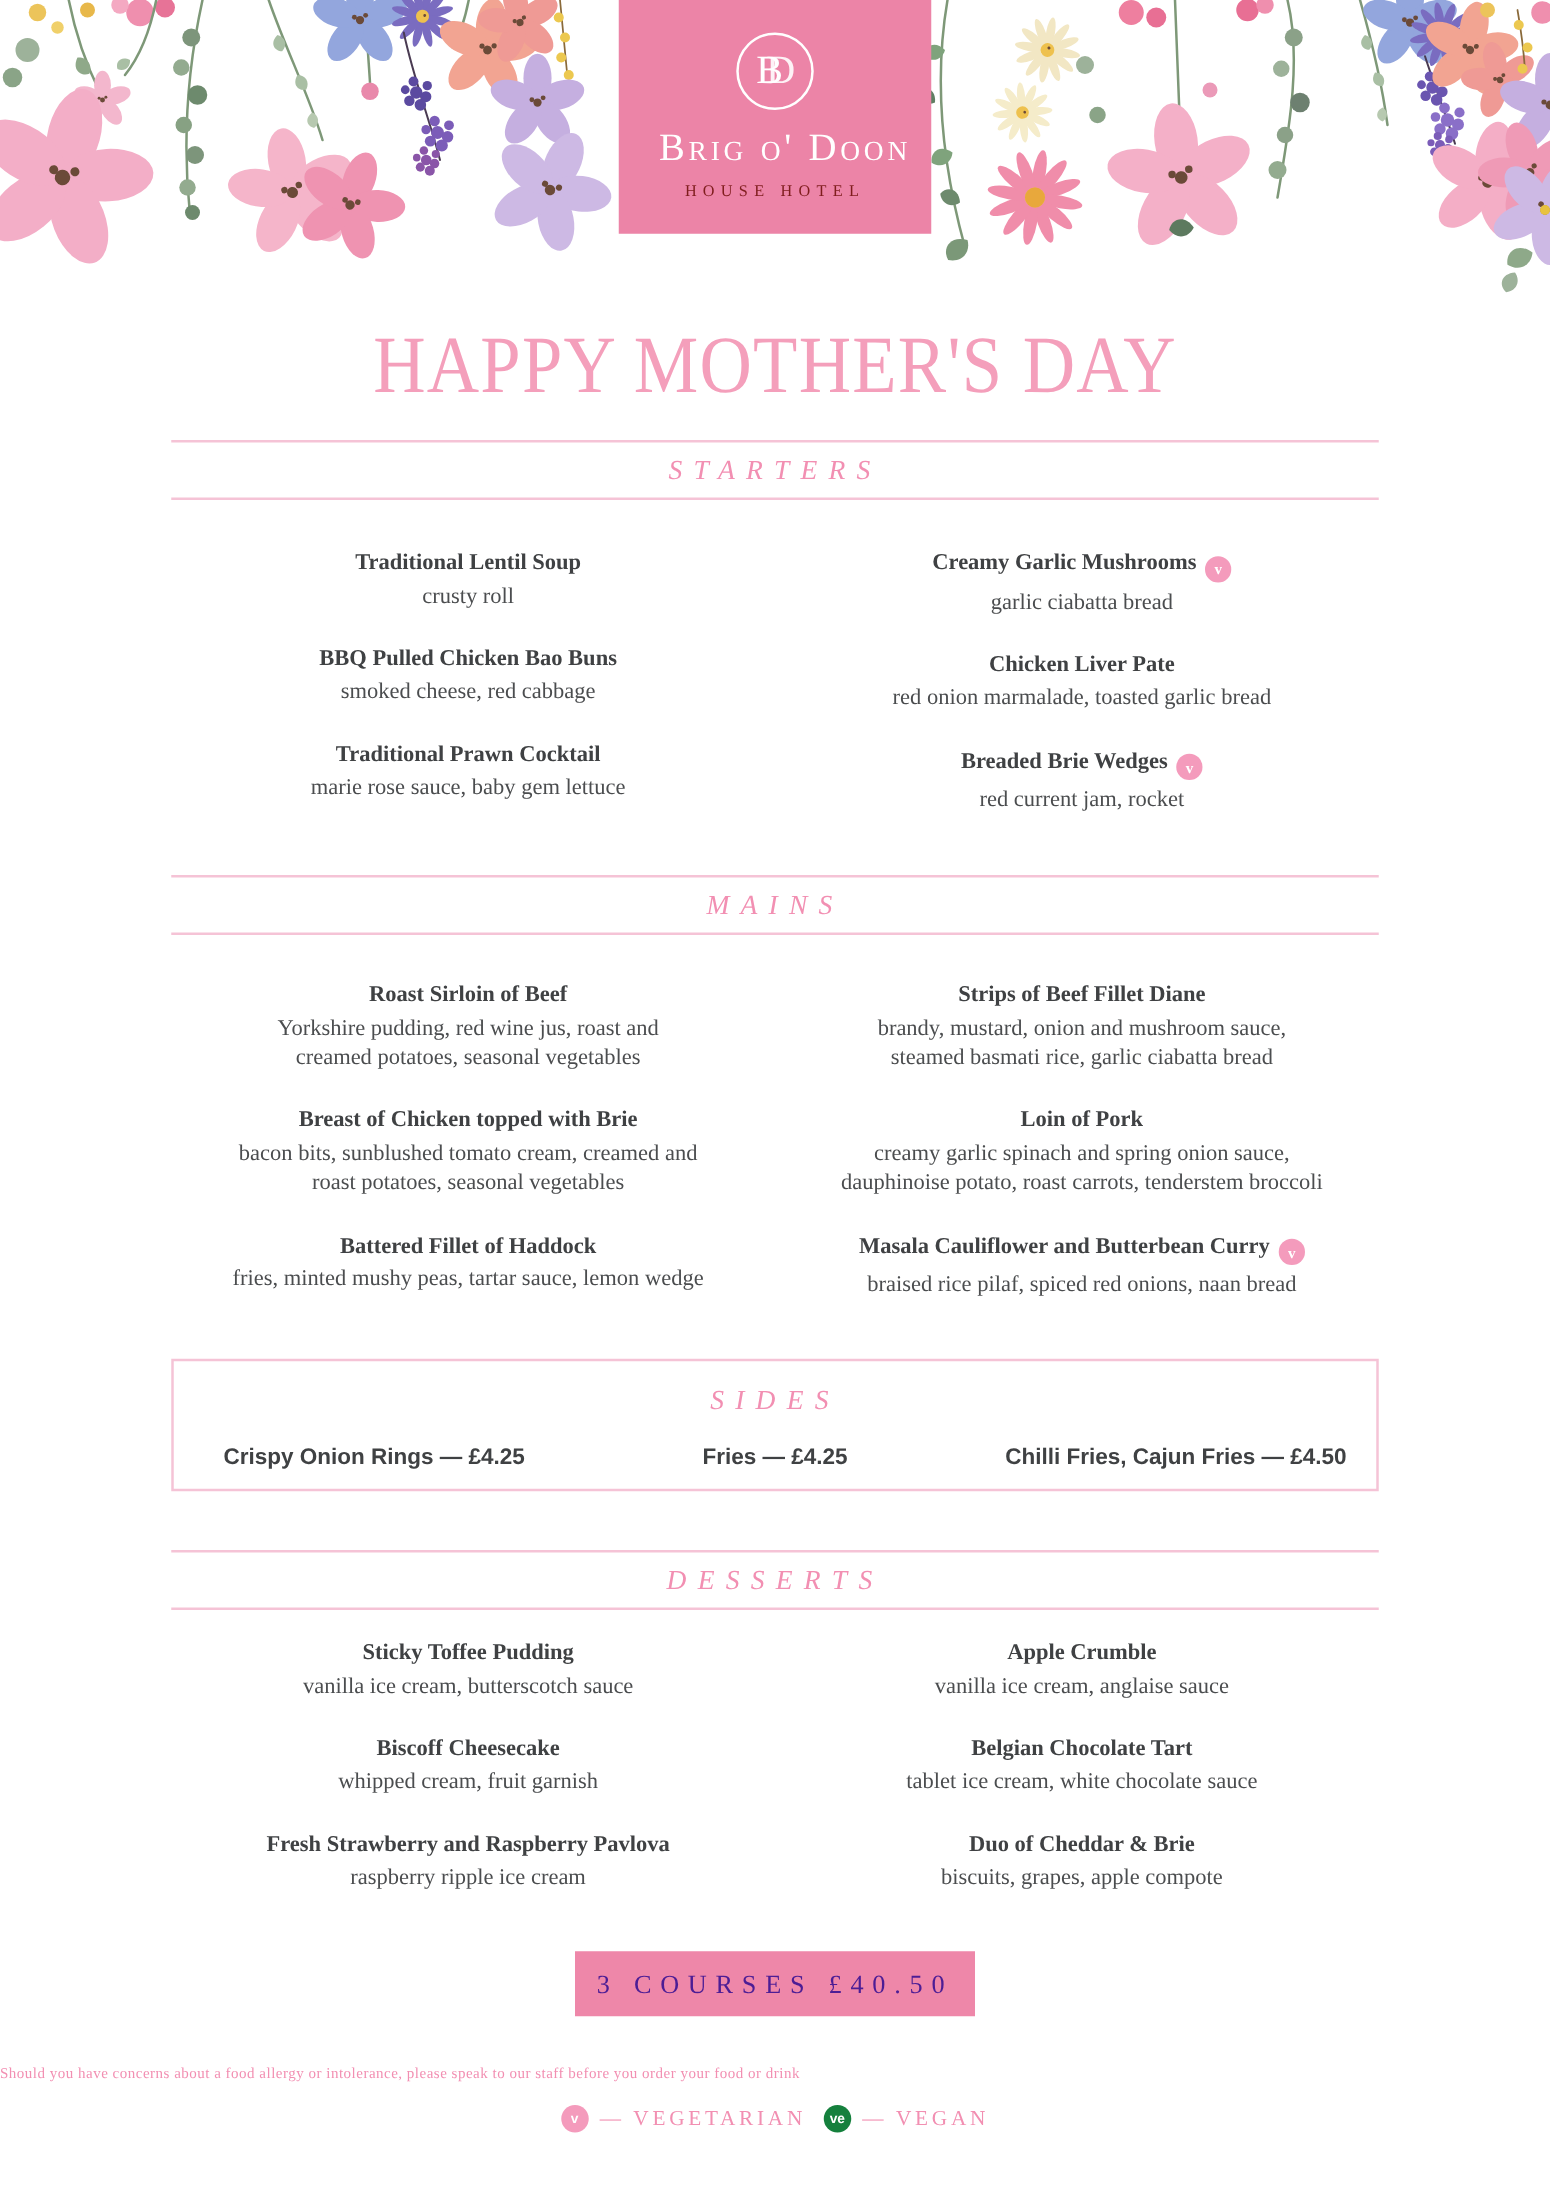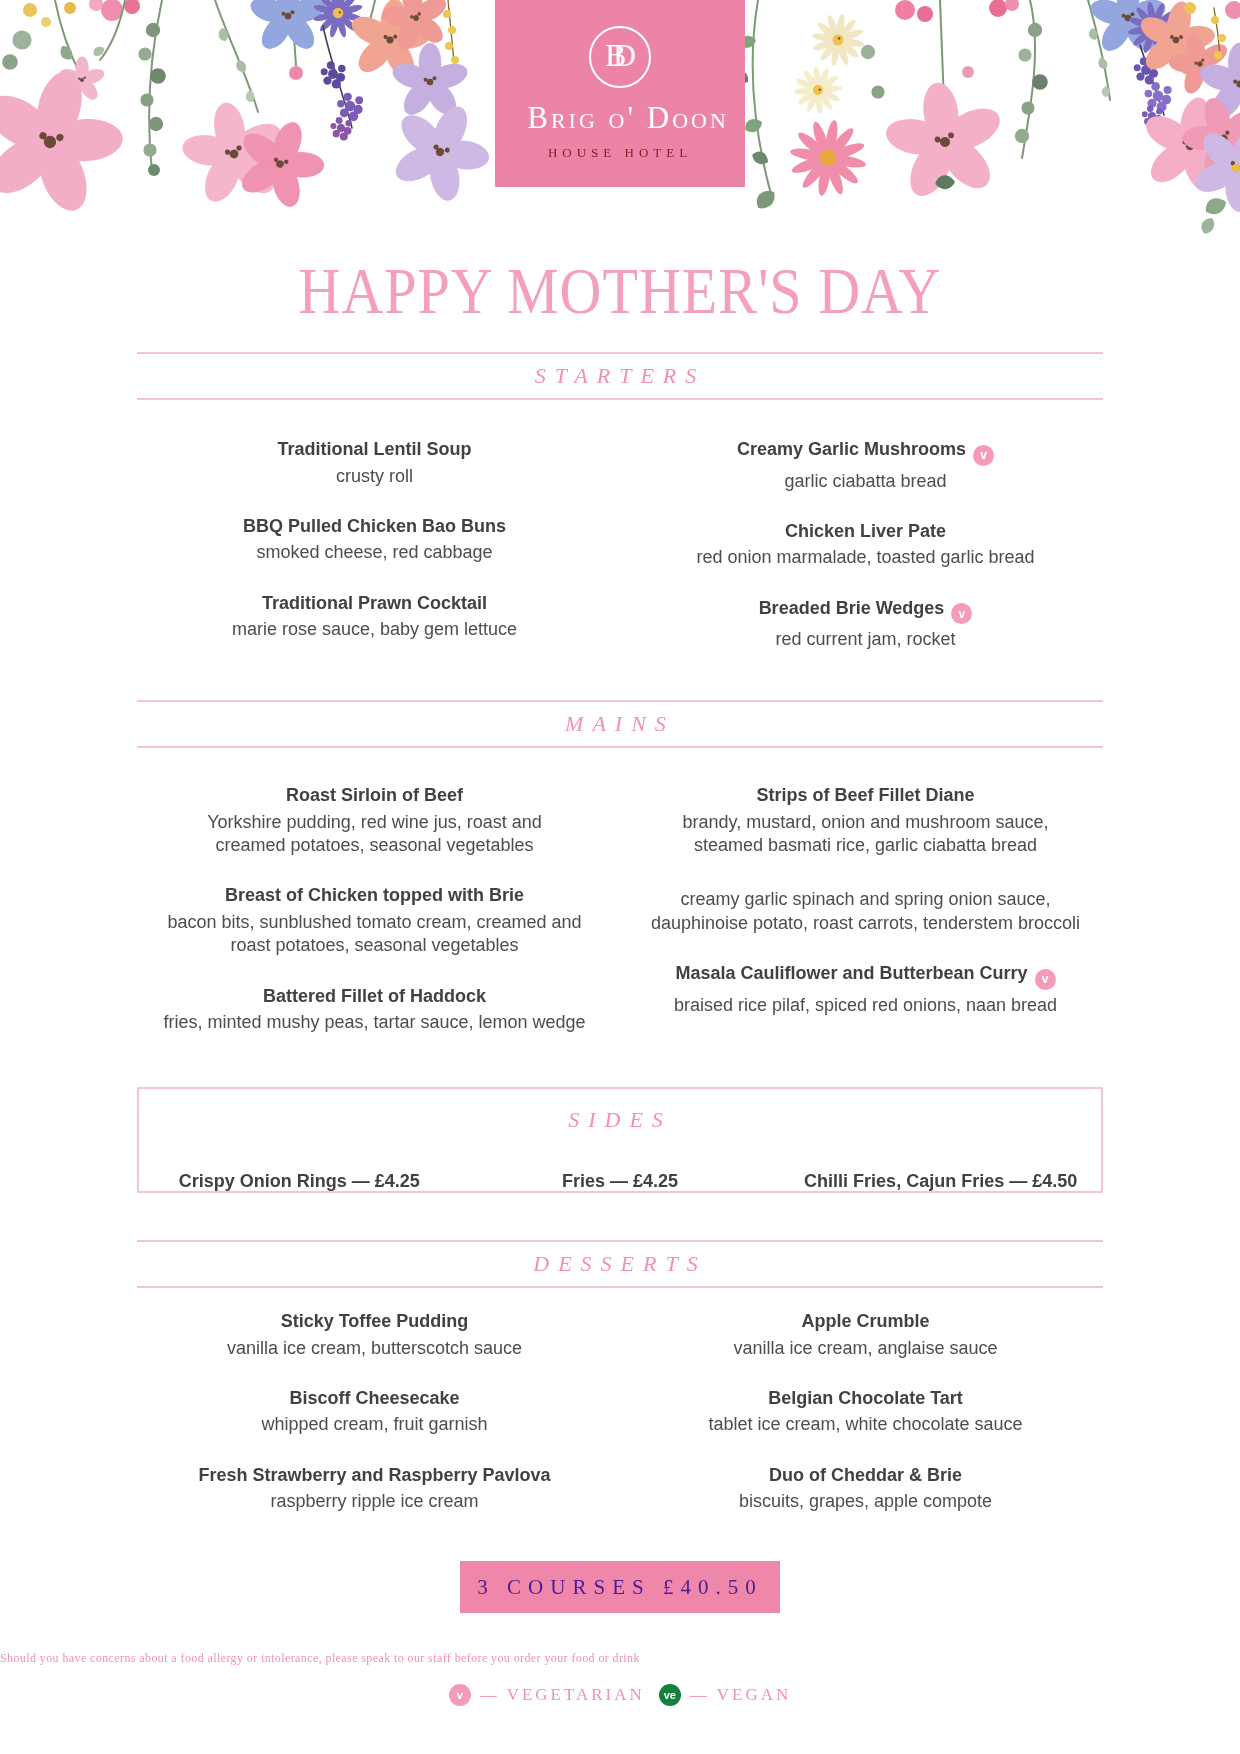--- a/index.html
+++ b/index.html
@@ -33,7 +33,7 @@
   
   .grid{position:absolute;left:137px;width:966px;display:grid;grid-template-columns:1fr 1fr;column-gap:16px;}
   .col{display:flex;flex-direction:column;row-gap:27px;}
-  .item{text-align:center;}
+  .item{text-align:center;font-family:Liberation Serif, serif;}
   .item-name{font-size:18px;font-weight:bold;color:var(--text_dark,#3f4143);line-height:1.25;}
   .item-desc{font-size:18px;color:var(--text_body,#4b4d4f);line-height:1.3;margin-top:4px;white-space:pre-line;}
   .badge{display:inline-flex;align-items:center;justify-content:center;width:21px;height:21px;border-radius:50%;

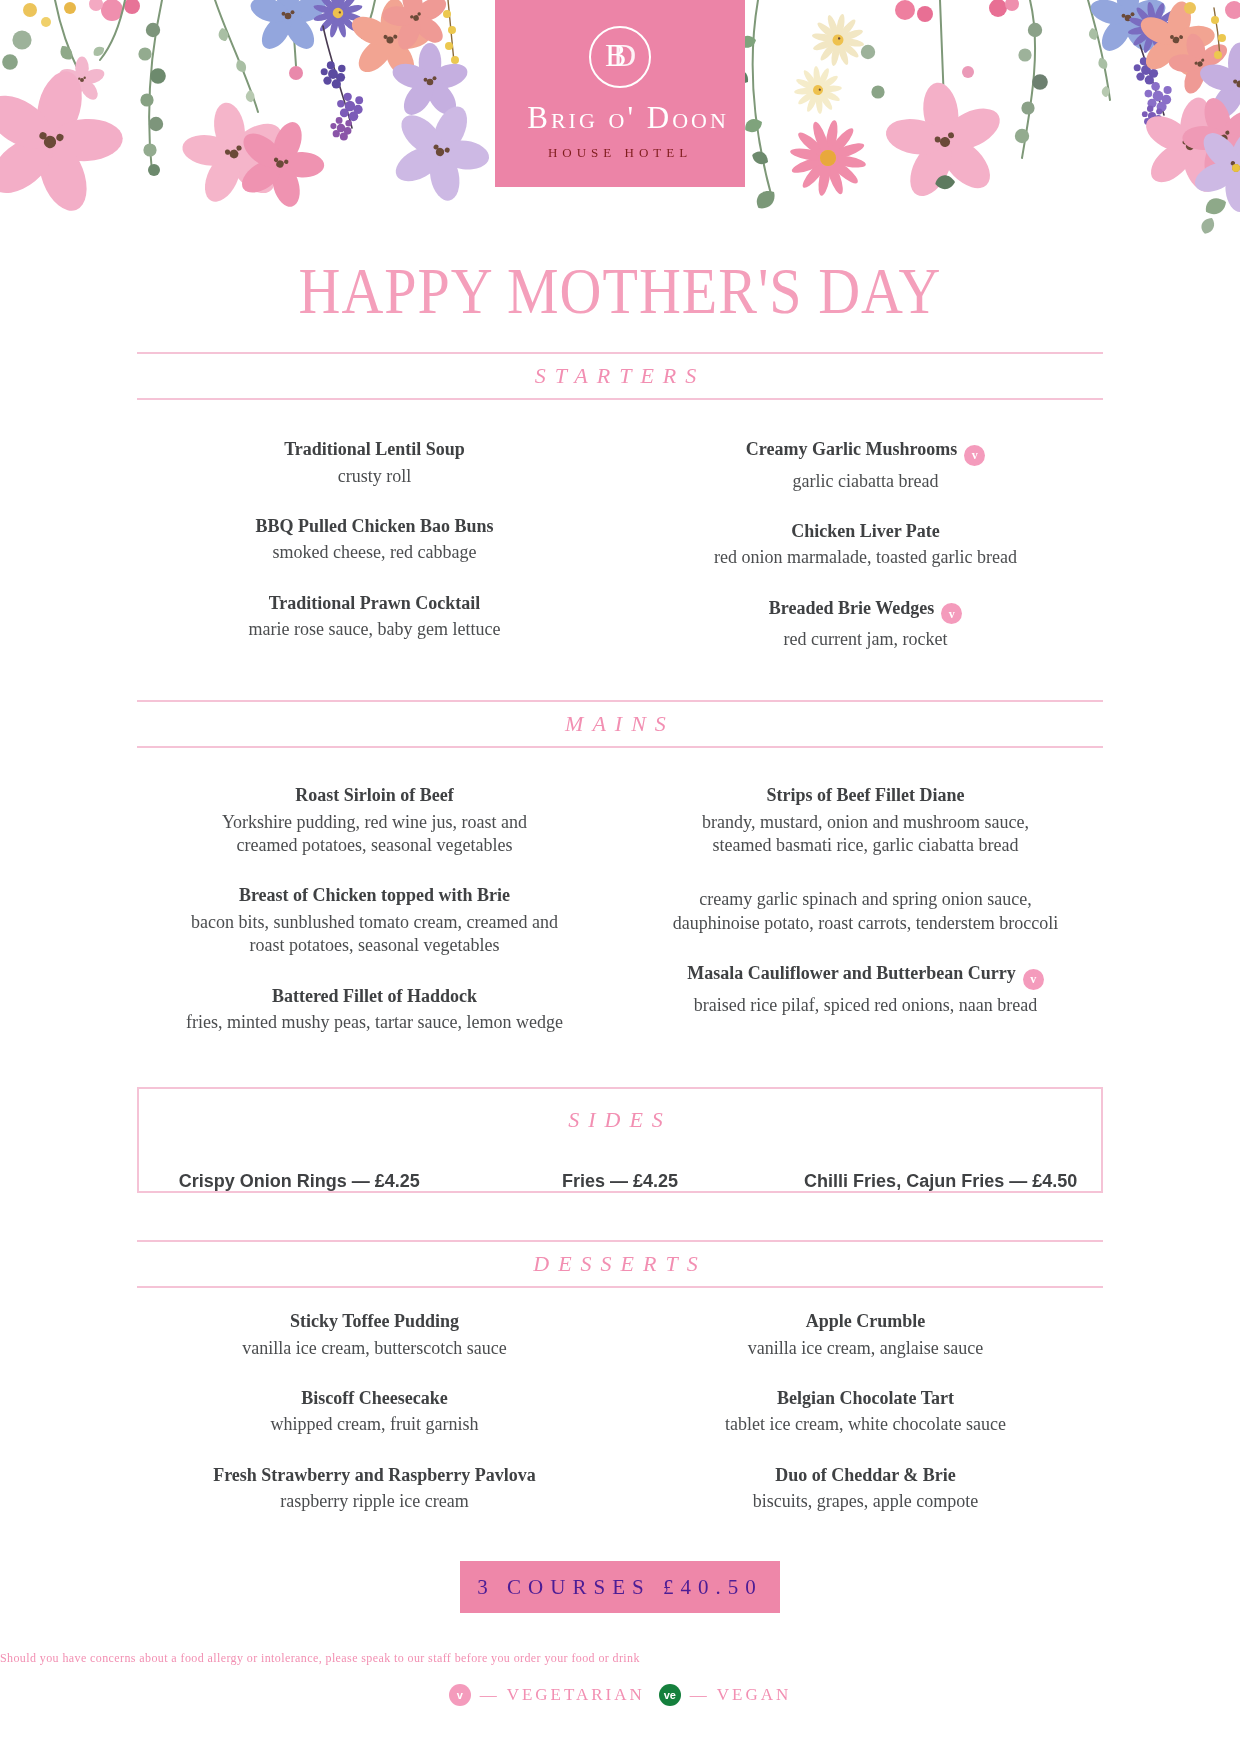--- a/index.html
+++ b/index.html
@@ -298,6 +298,7 @@
         </div>
 
         <div class="item">
+          <div class="item-name"><span>Loin of Pork</span></div>
           <div class="item-desc">creamy garlic spinach and spring onion sauce,
 dauphinoise potato, roast carrots, tenderstem broccoli</div>
         </div>

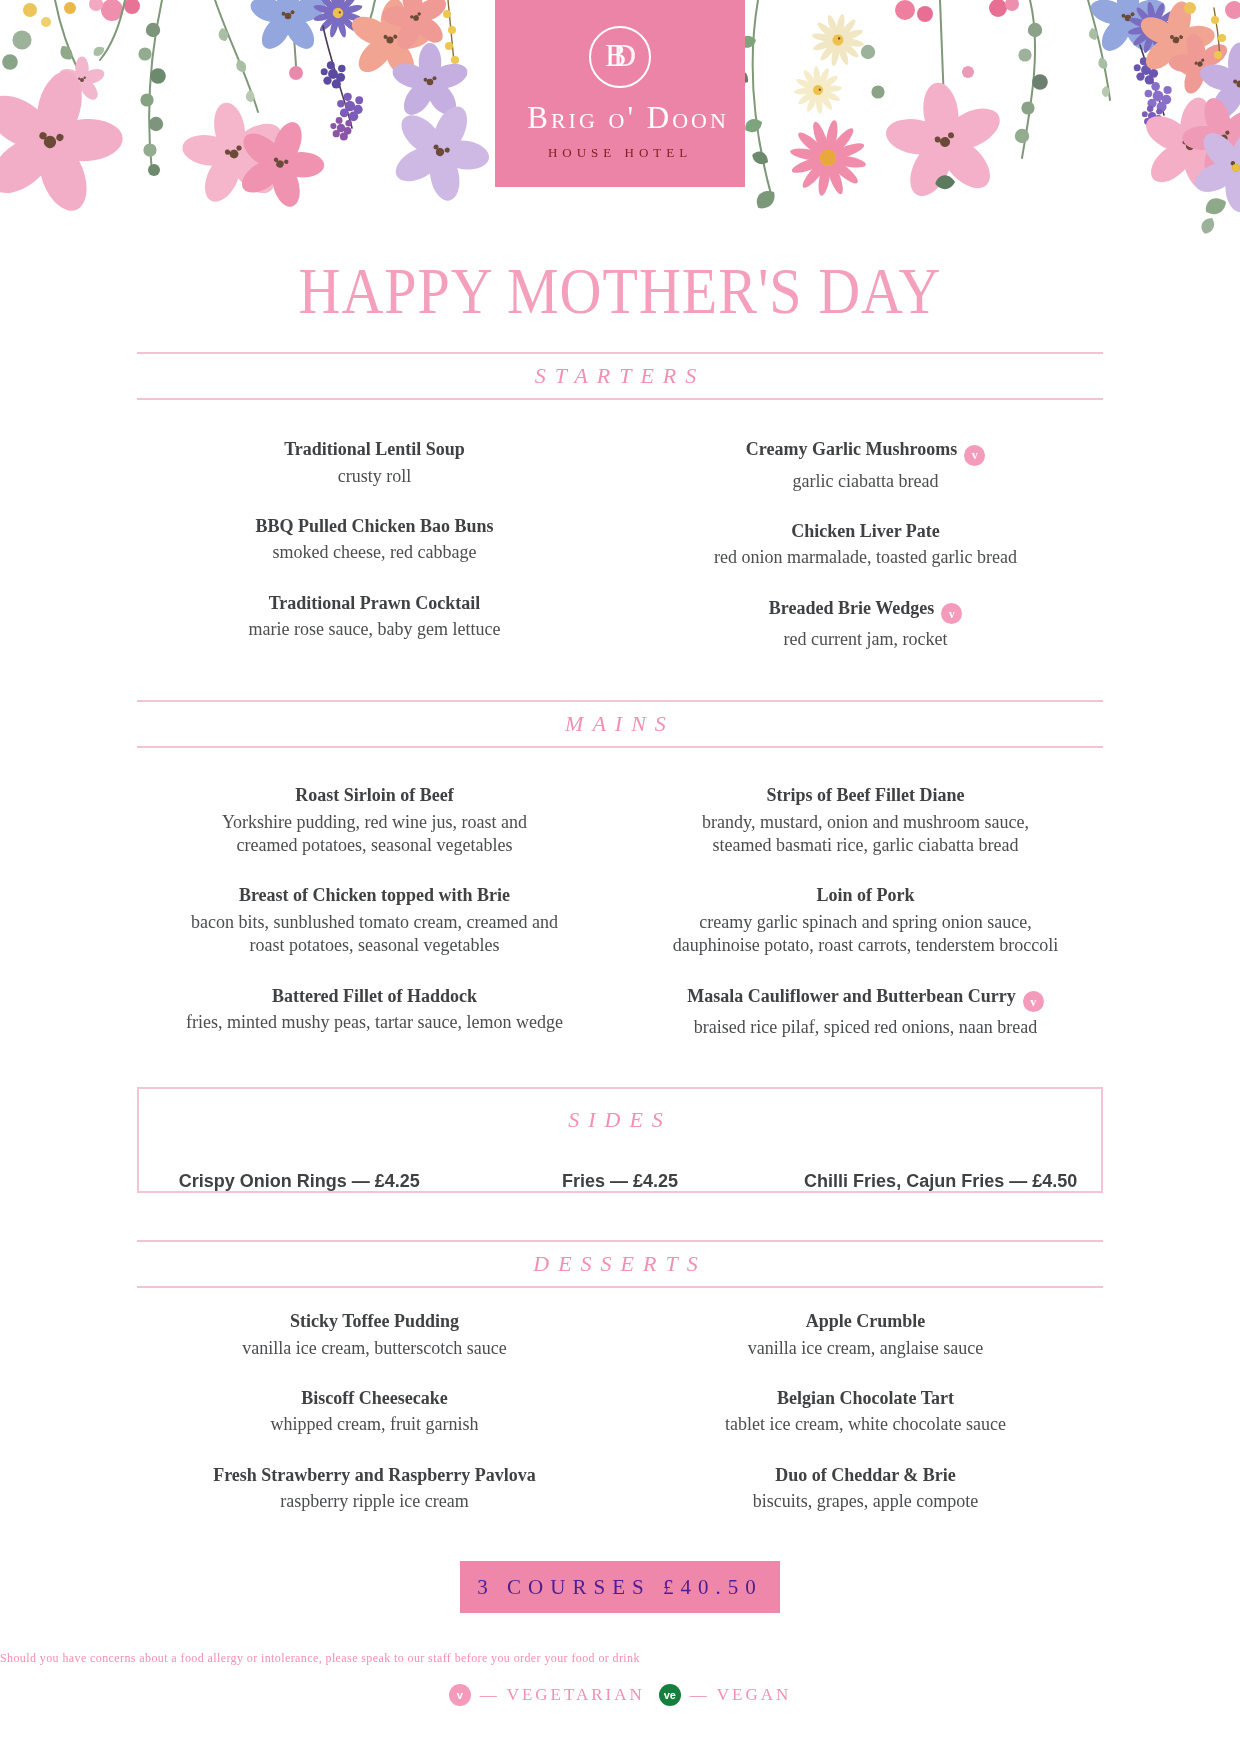--- a/index.html
+++ b/index.html
@@ -43,7 +43,7 @@
   .sides-box{position:absolute;left:137px;top:1087px;width:962px;height:102px;
              border:2px solid var(--rule_pink,#f5c3d6);text-align:center;}
   .sides-box .sec-title{display:block;margin-top:18px;}
-  .sides-row{display:grid;grid-template-columns:1fr 1fr 1fr;margin-top:38px;}
+  .sides-row{display:grid;grid-template-columns:1fr 1fr 1fr;margin-top:22px;}
   .side-item{font-size:18px;font-weight:bold;color:var(--text_dark,#3f4143);}
   
   .banner{position:absolute;top:1561px;left:460px;width:320px;height:52px;background:var(--banner_pink,#ee87a9);

